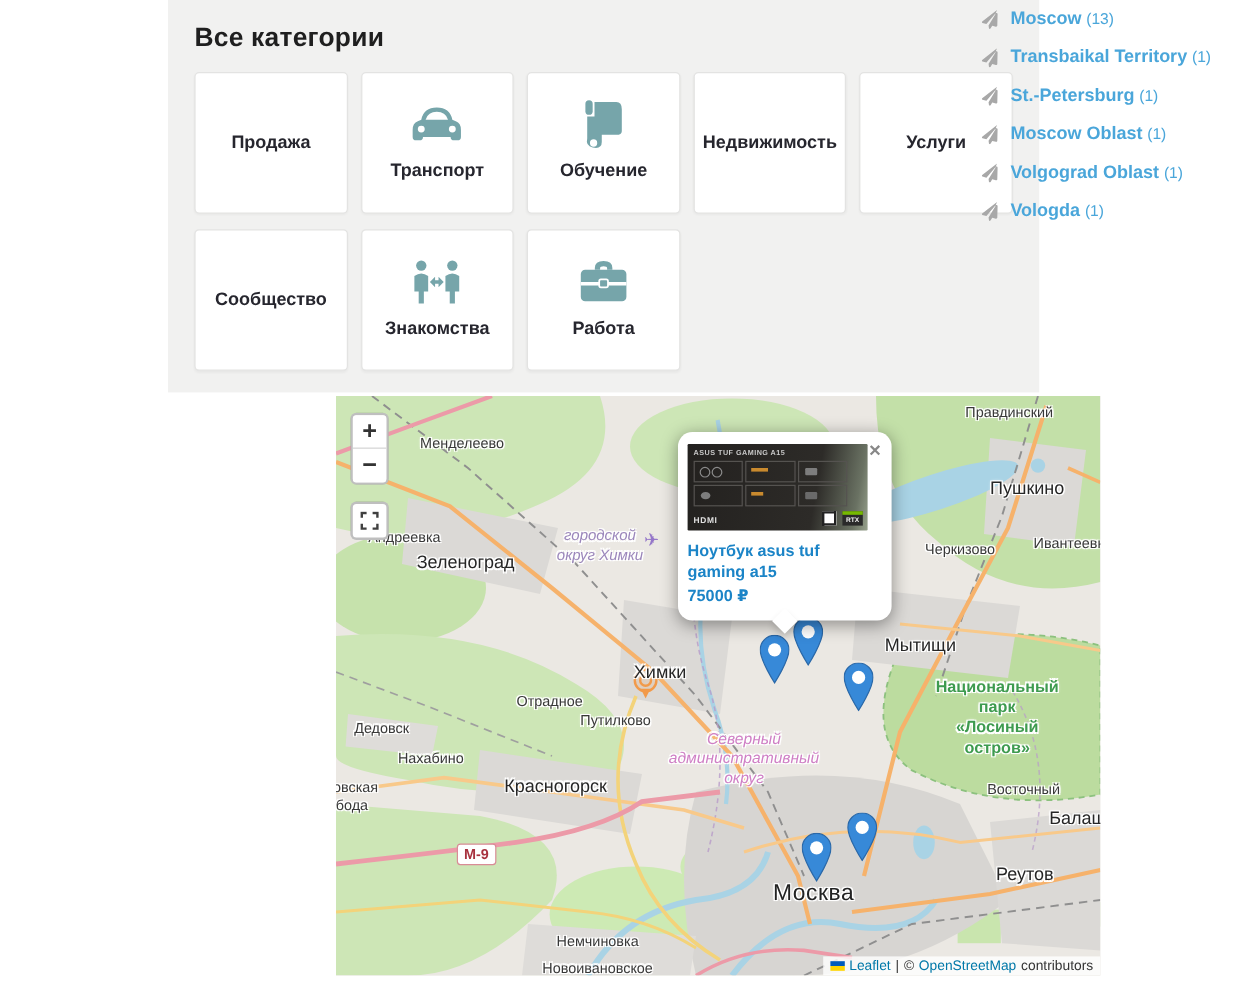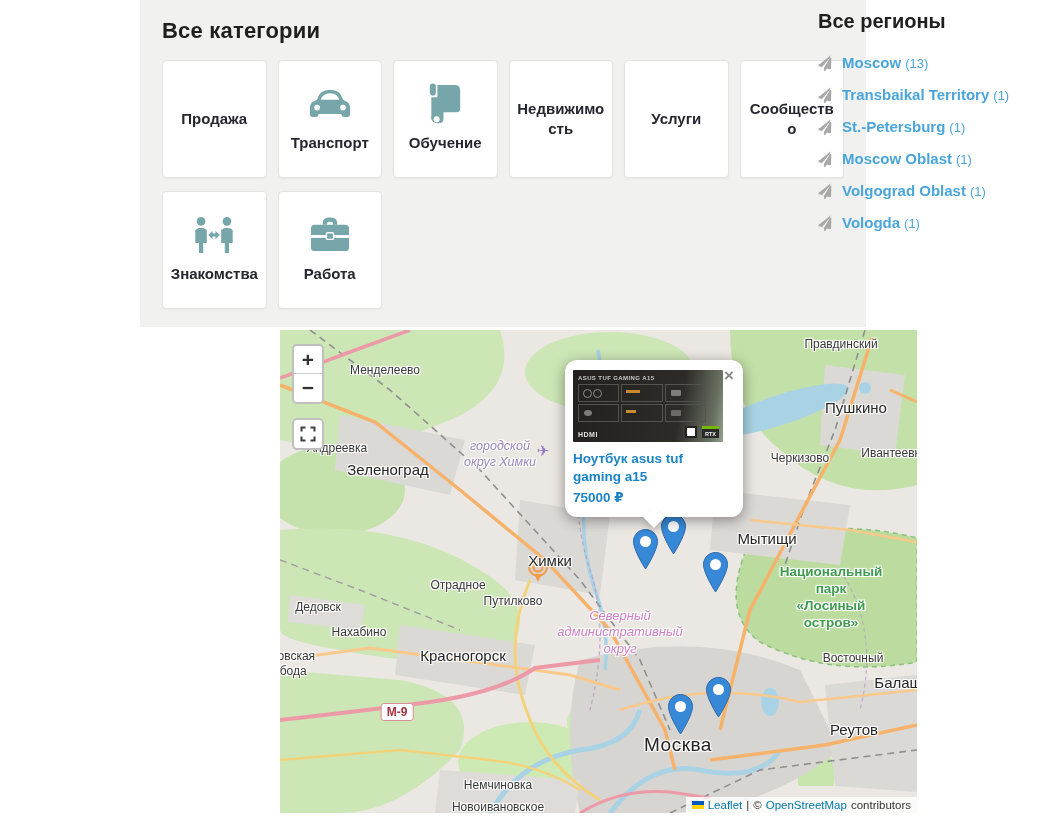--- a/index.html
+++ b/index.html
@@ -336,7 +336,6 @@
 </div>
 
 <div class="sidebar">
-  <div class="sidebar-title">Все регионы</div>
   <div id="region-list">
       <div class="region-item">
         <svg width="15" height="15" viewBox="0 0 512 512" style="transform:rotate(-8deg)">

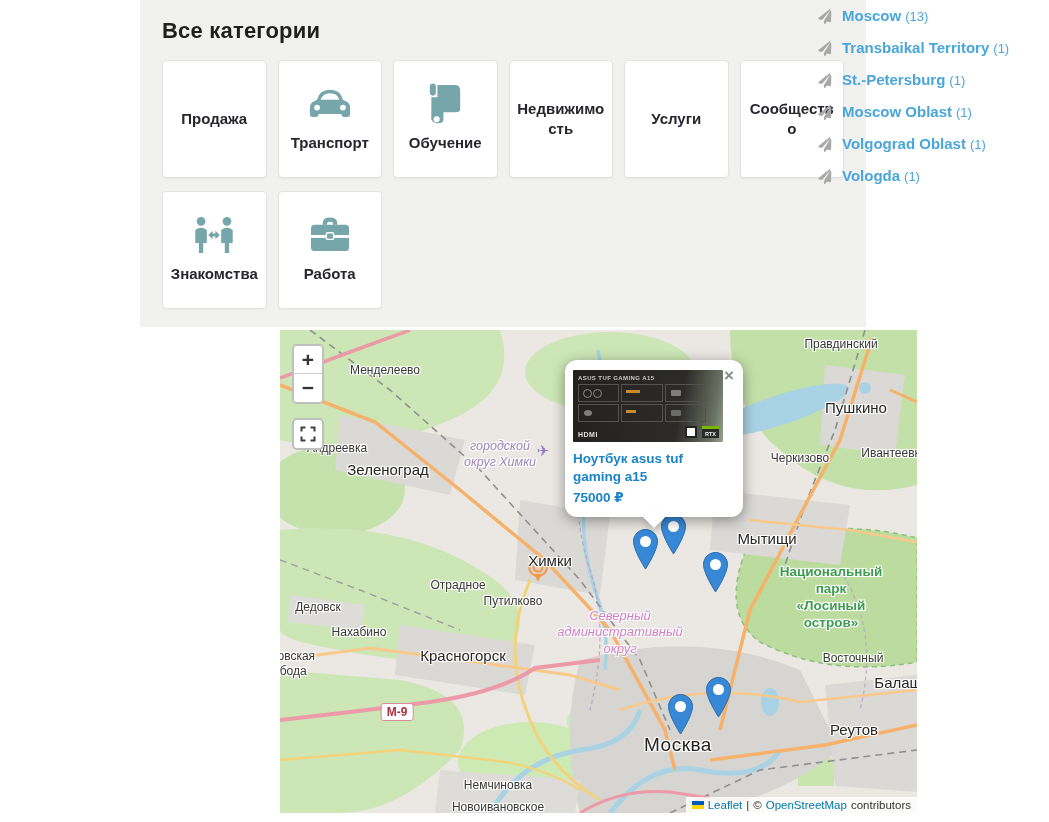--- a/index.html
+++ b/index.html
@@ -9,7 +9,7 @@
   .main-col{position:absolute;left:140px;top:0;width:726px;}
   .categories-panel{background:#f1f1f0;padding:10px 22px 18px 22px;box-sizing:border-box;}
   .panel-title{font-size:22px;font-weight:bold;color:#1f1f1f;margin:8px 0 16px 0;letter-spacing:.2px;}
-  .cards-grid{display:grid;grid-template-columns:repeat(6,1fr);gap:13px 11px;}
+  .cards-grid{display:grid;grid-template-columns:repeat(5,1fr);gap:13px 11px;}
   .cat-card{background:#ffffff;border:1px solid #e3e3e2;border-radius:4px;height:118px;
     display:flex;flex-direction:column;align-items:center;justify-content:center;gap:9px;
     box-shadow:0 1px 2px rgba(0,0,0,.04);cursor:pointer;padding:4px 6px;box-sizing:border-box;text-align:center;}

